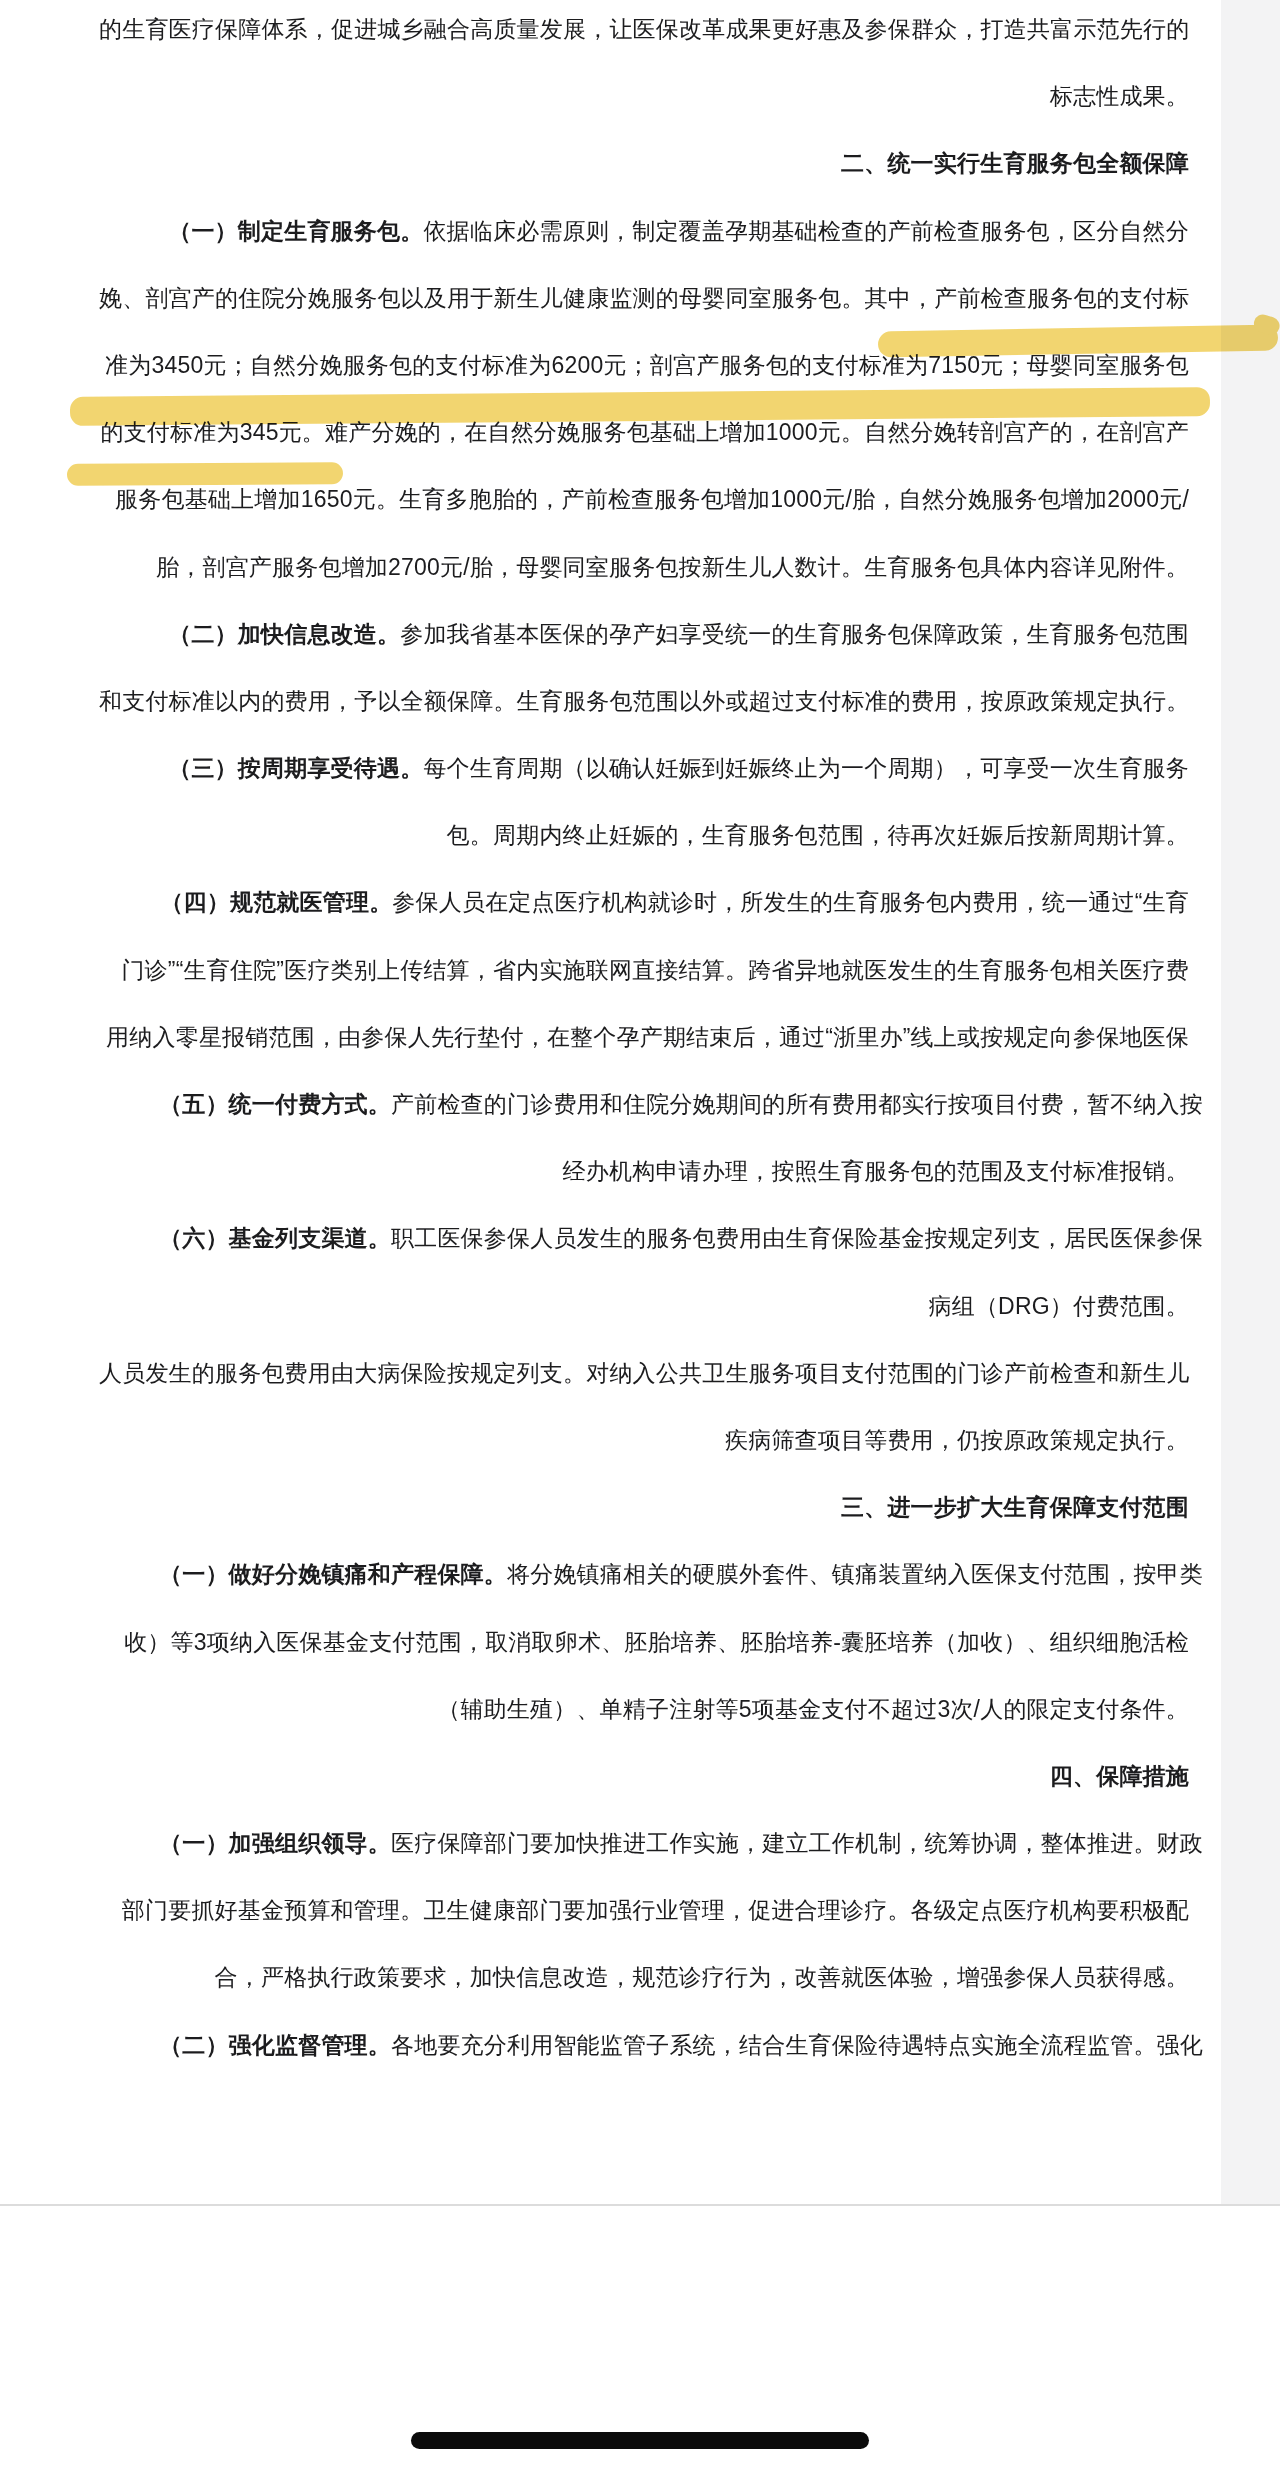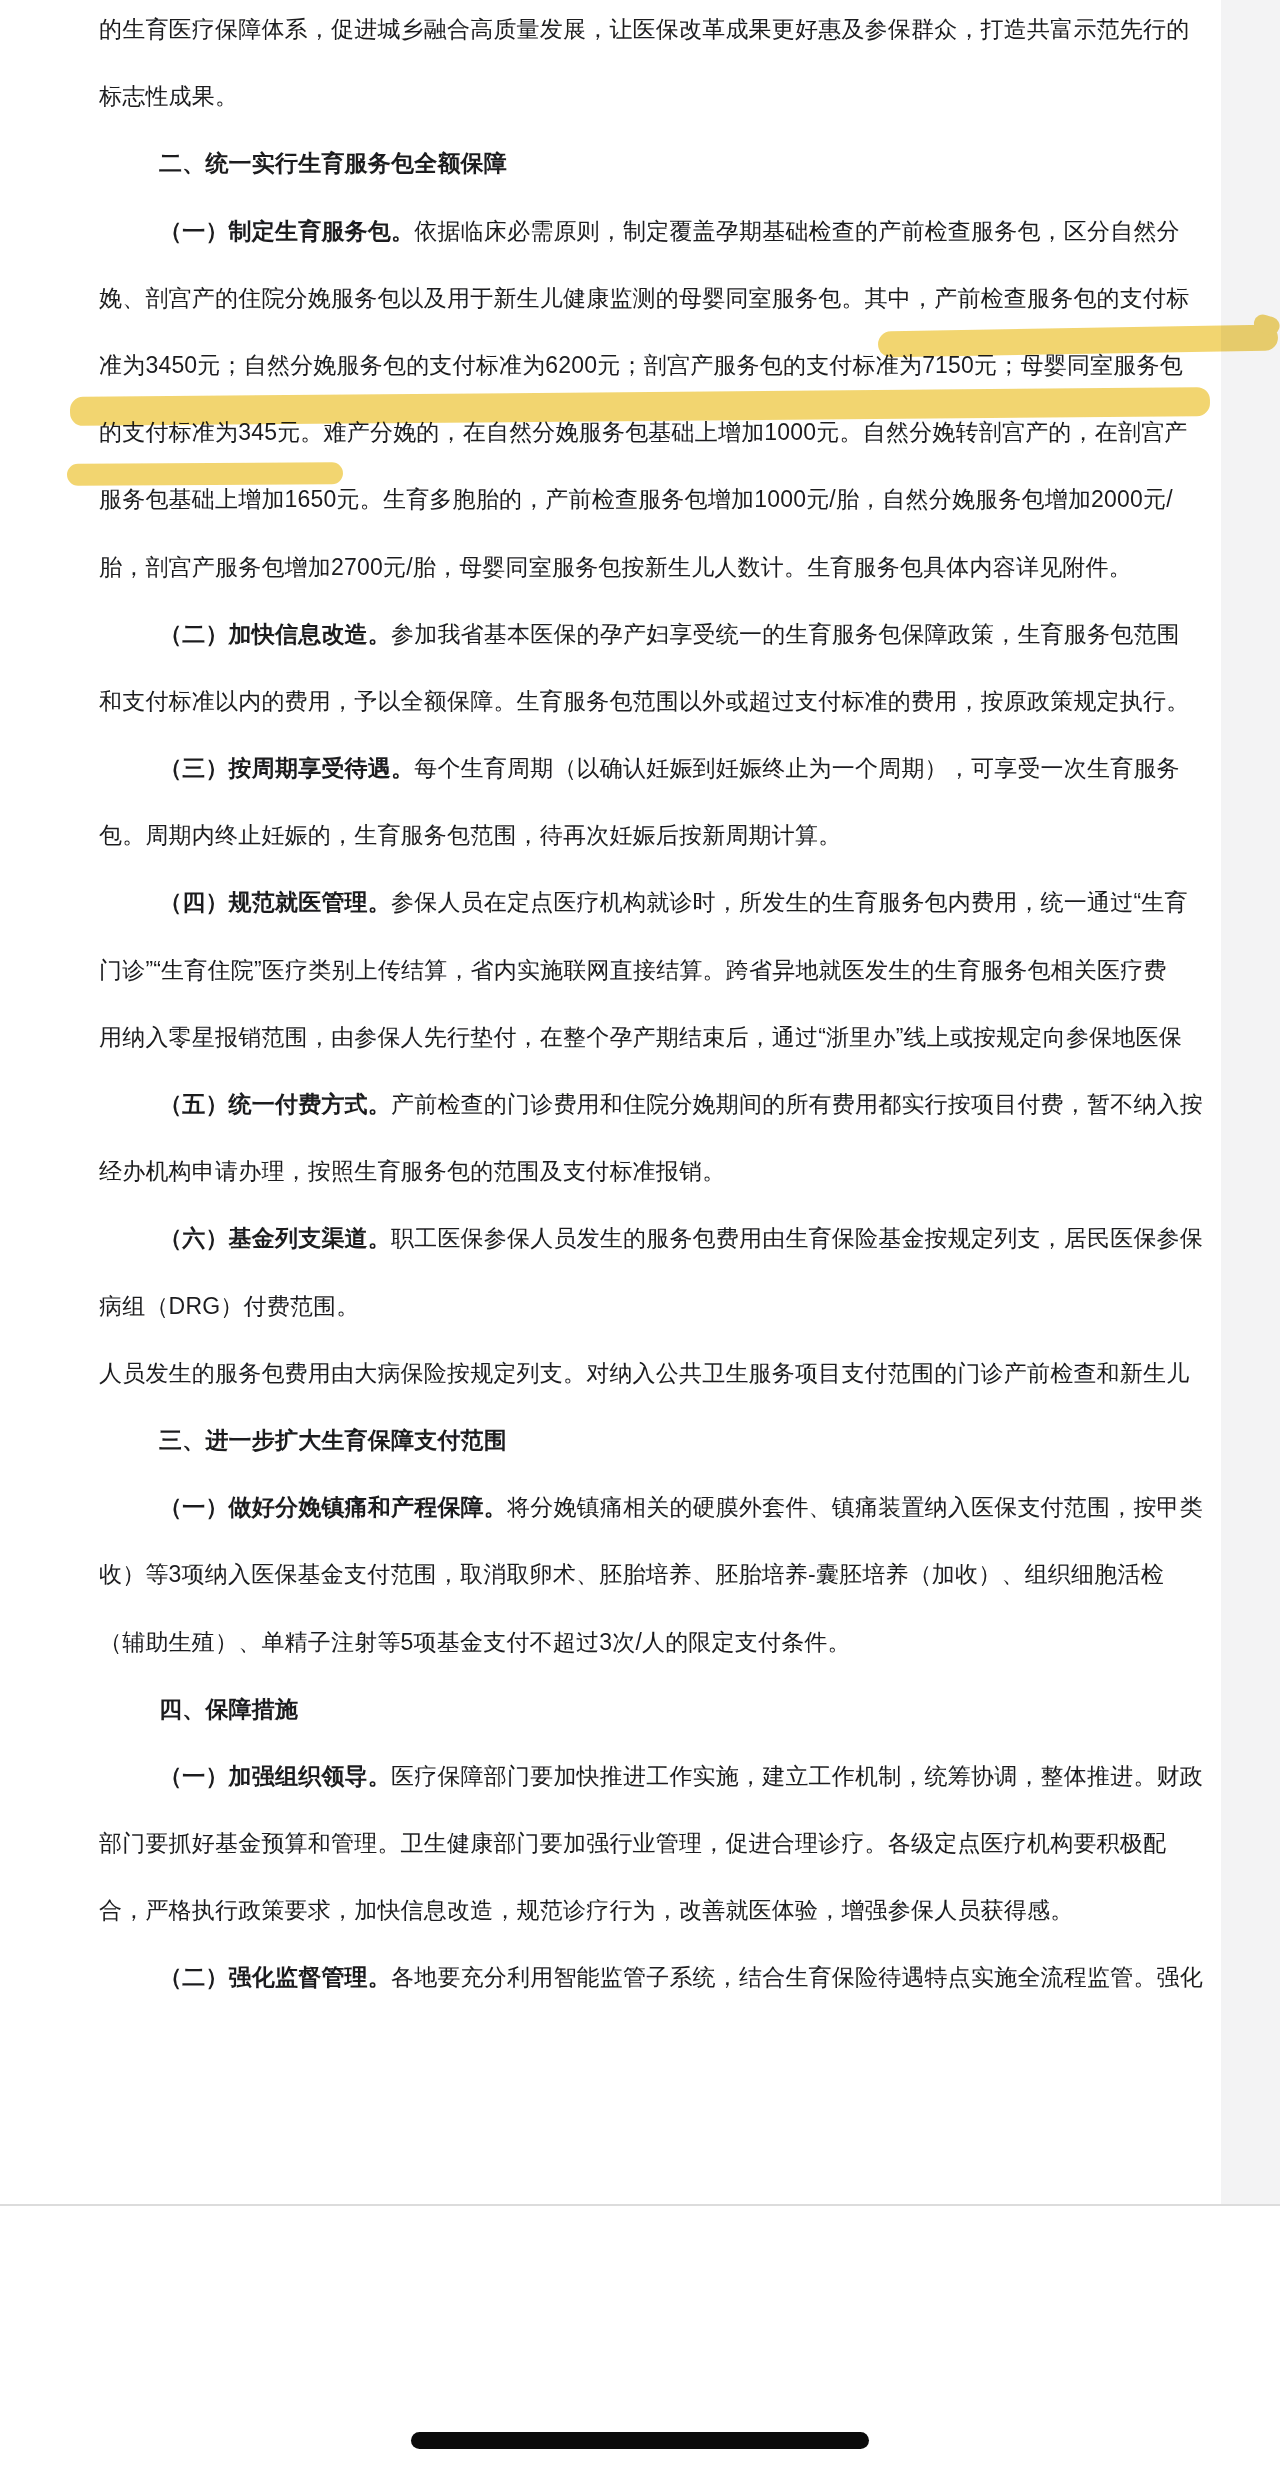--- a/index.html
+++ b/index.html
@@ -8,7 +8,7 @@
     background:#ffffff;
     font-family:"Liberation Sans","DejaVu Sans",sans-serif;
   }
-  .page{position:absolute;inset:0;background:var(--page-bg,#fff);}
+  .page{position:absolute;inset:0;background:var(--page-bg,#fff);text-align:right;}
   .gutter{
     position:absolute;top:0;right:0;width:59px;height:2205px;
     background:var(--gutter,#f3f3f4);

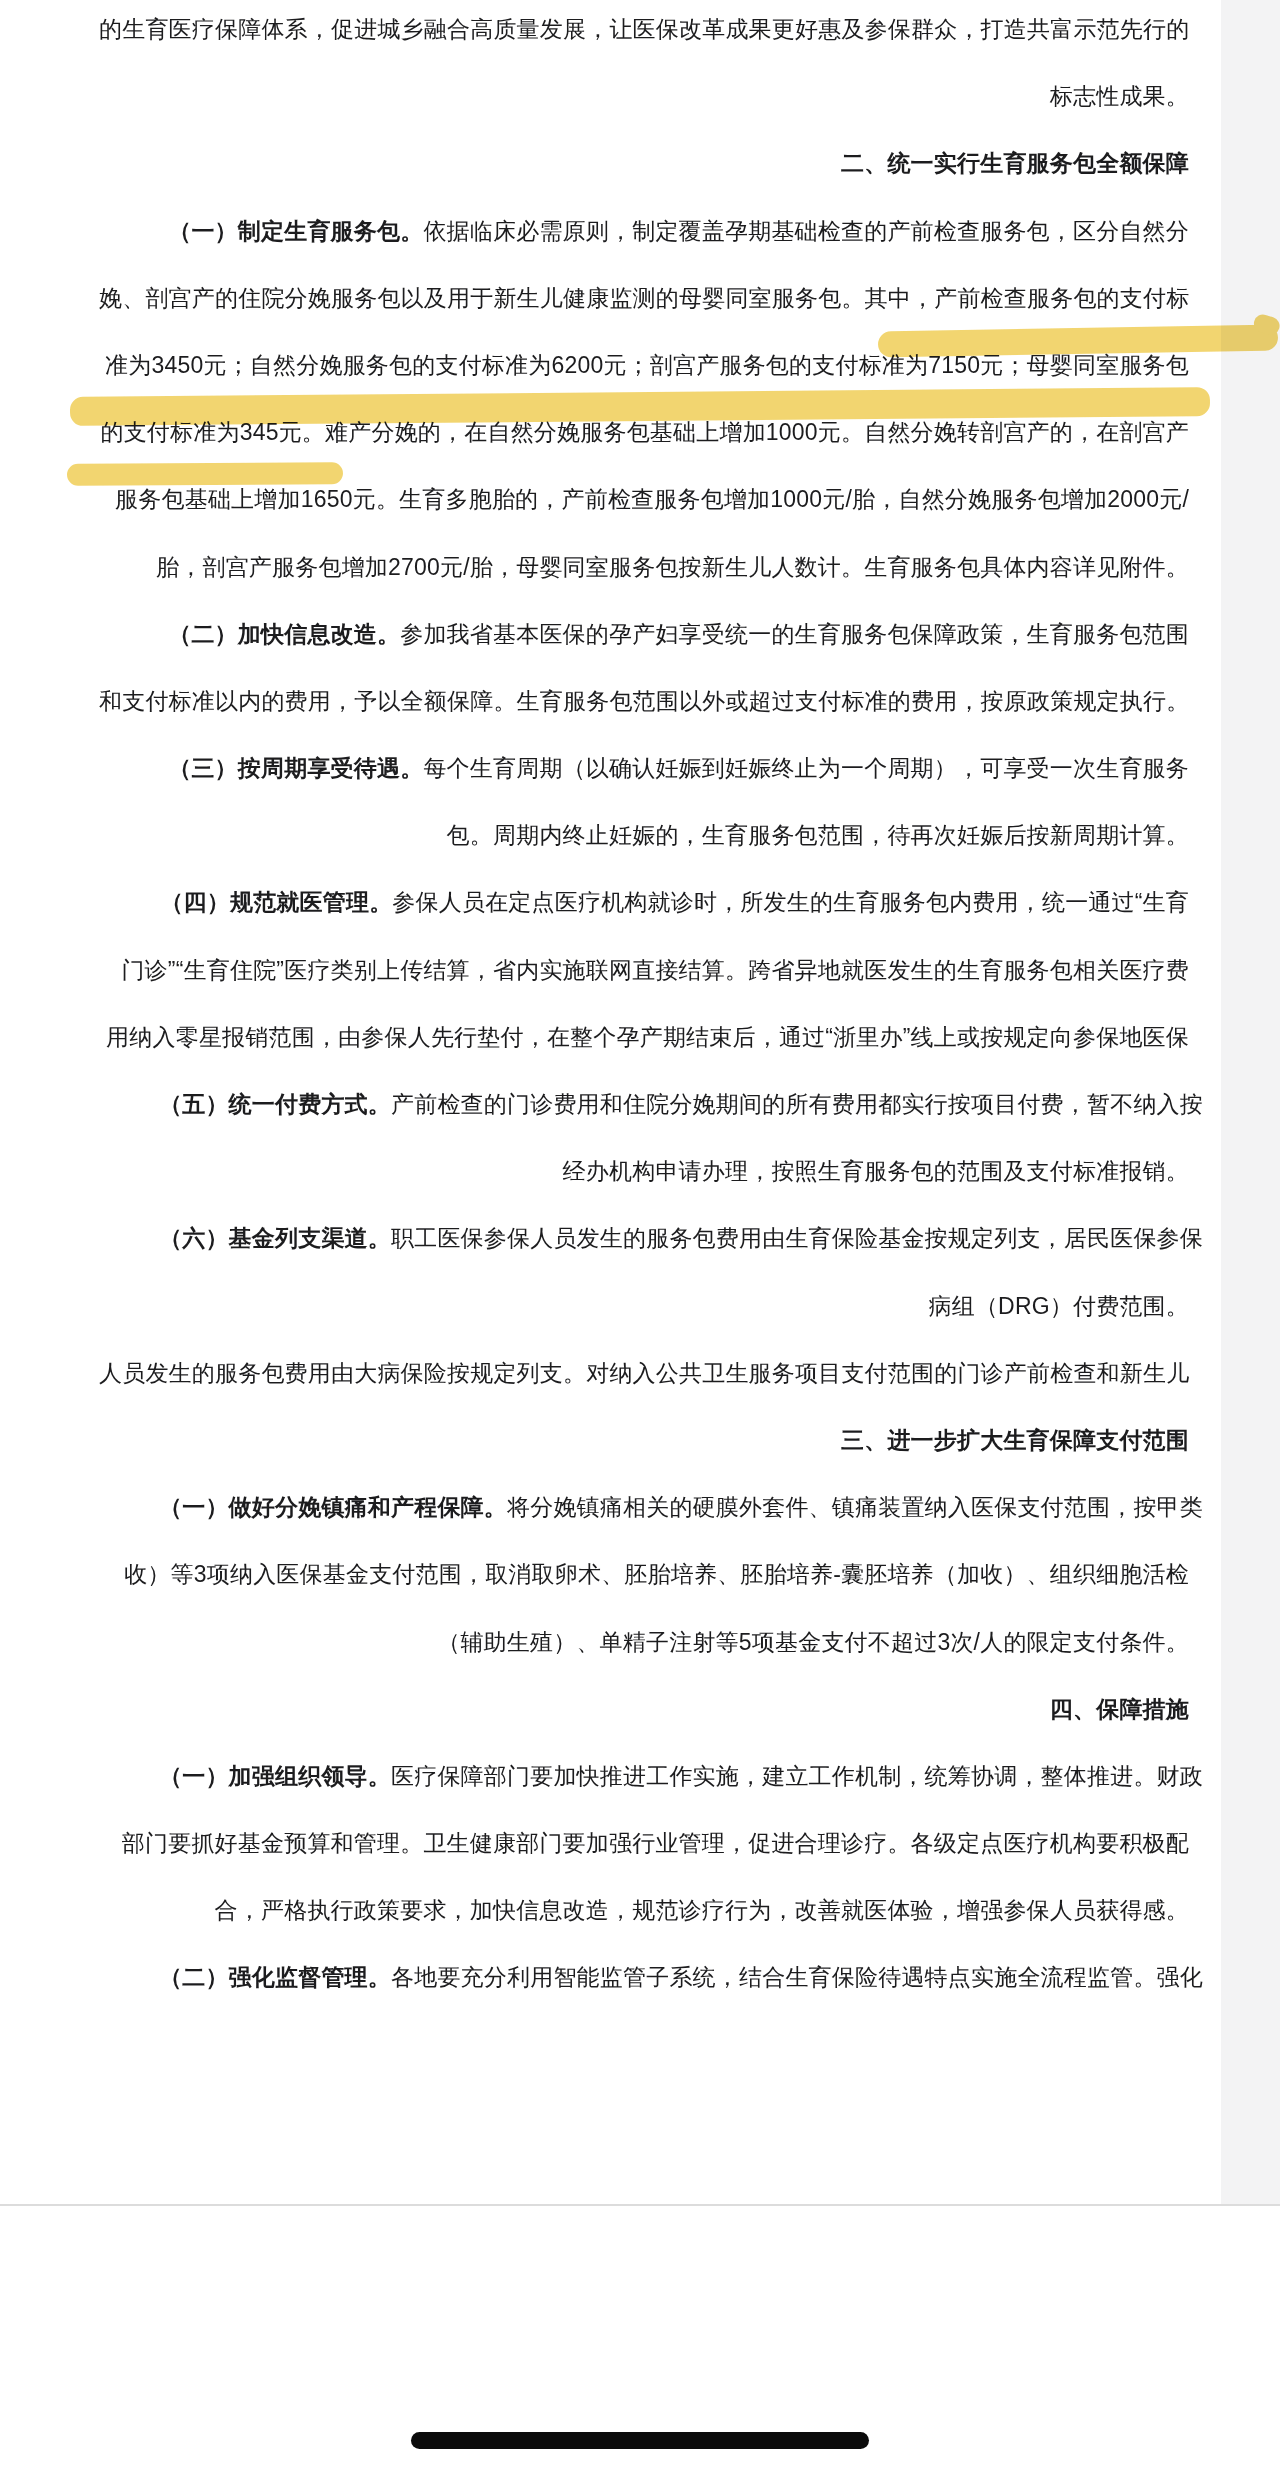--- a/index.html
+++ b/index.html
@@ -69,6 +69,7 @@
         <div class="line indent"><span class="b">（六）基金列支渠道。</span><span>职工医保参保人员发生的服务包费用由生育保险基金按规定列支，居民医保参保</span></div>
         <div class="line"><span>病组（DRG）付费范围。</span></div>
         <div class="line"><span>人员发生的服务包费用由大病保险按规定列支。对纳入公共卫生服务项目支付范围的门诊产前检查和新生儿</span></div>
+        <div class="line"><span>疾病筛查项目等费用，仍按原政策规定执行。</span></div>
         <div class="line indent"><span class="b">三、进一步扩大生育保障支付范围</span></div>
         <div class="line indent"><span class="b">（一）做好分娩镇痛和产程保障。</span><span>将分娩镇痛相关的硬膜外套件、镇痛装置纳入医保支付范围，按甲类</span></div>
         <div class="line"><span>收）等3项纳入医保基金支付范围，取消取卵术、胚胎培养、胚胎培养-囊胚培养（加收）、组织细胞活检</span></div>

